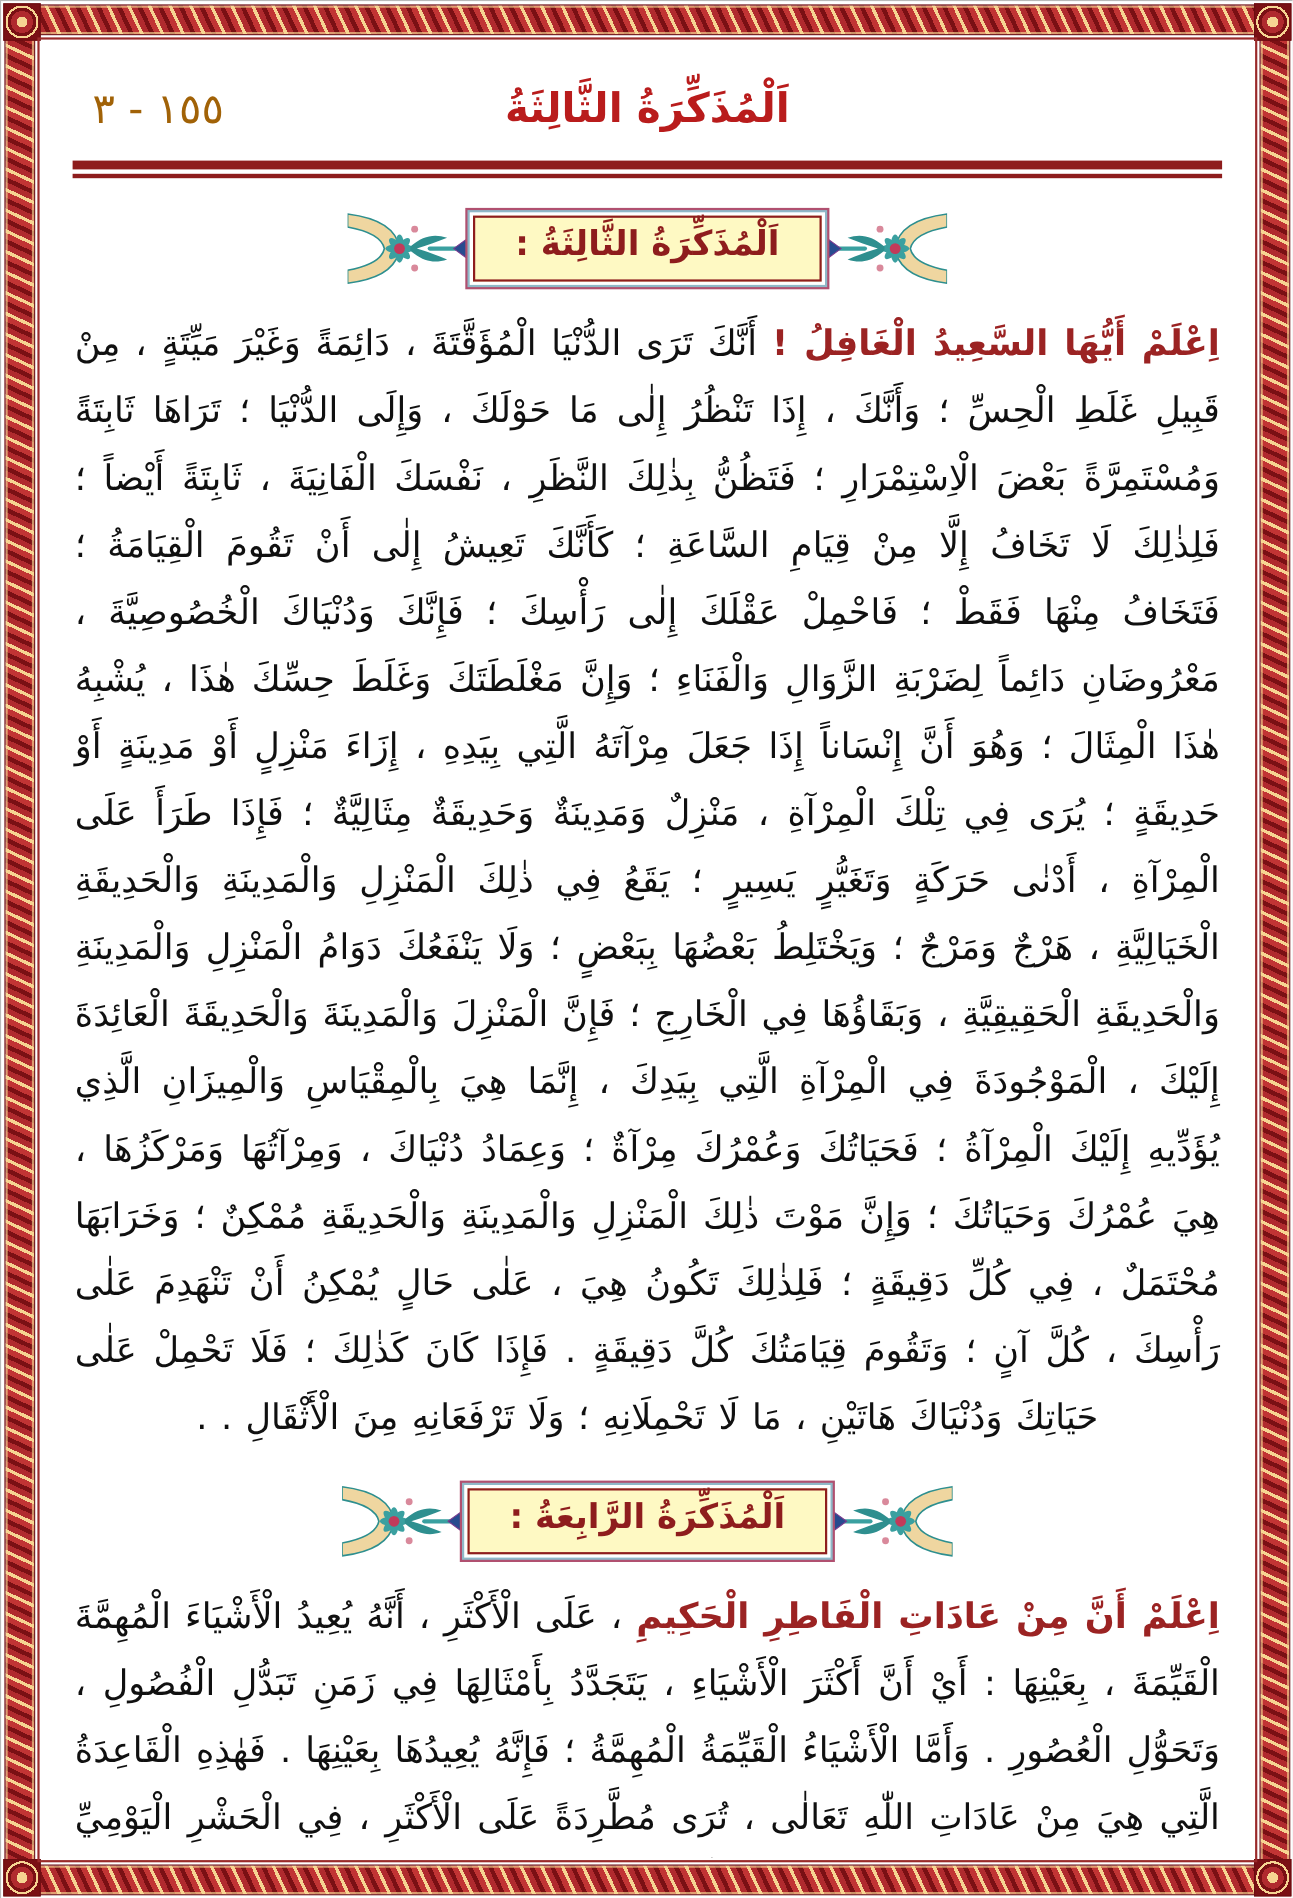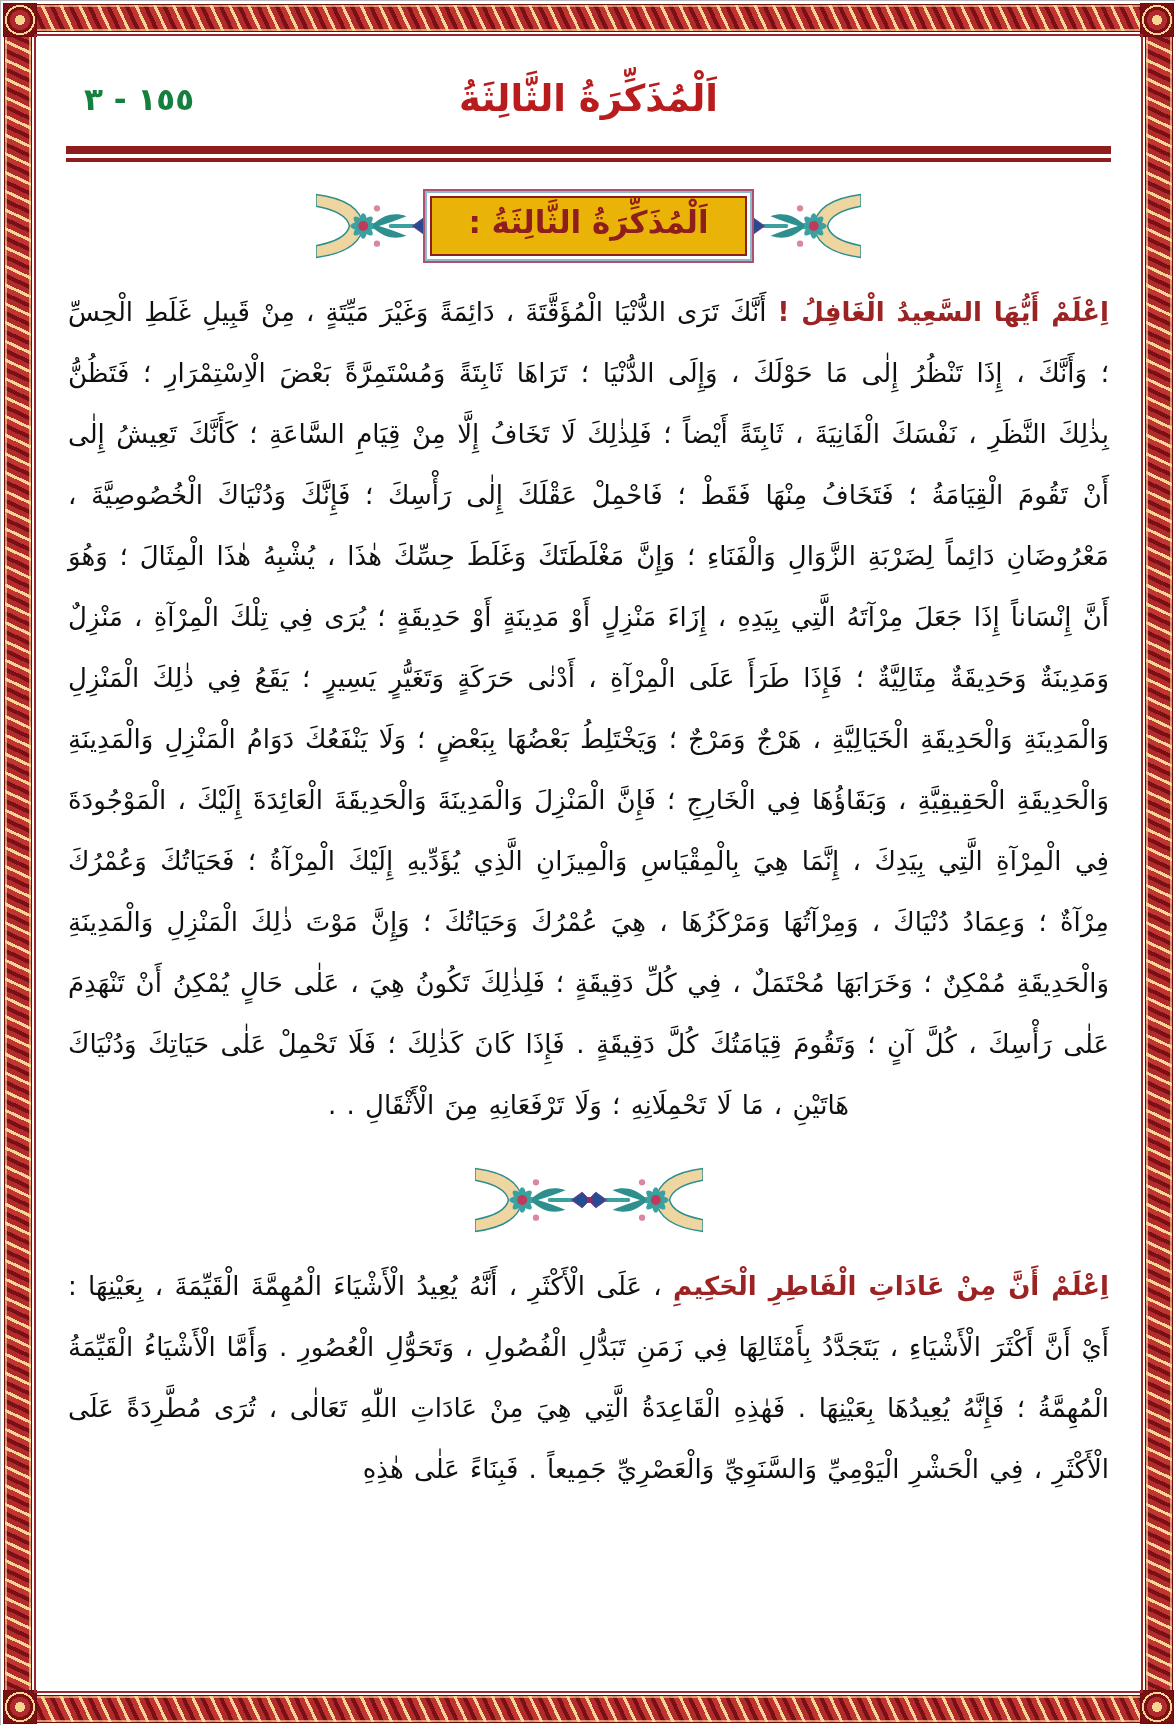--- a/index.html
+++ b/index.html
@@ -29,8 +29,8 @@
   .hdr{position:relative; height:70px;}
   .page-title{position:absolute; left:0; right:0; top:0; text-align:center;
     font-size:37px; font-weight:bold; color:#b91c1c; line-height:70px;}
-  .page-num{position:absolute; left:18px; top:0; font-size:31px; font-weight:bold;
-    color:#15803d; line-height:70px; direction:ltr;}
+  .page-num{position:absolute; left:18px; top:0; font-size:38px; font-weight:normal;
+    color:#a16207; line-height:70px; direction:ltr;}
   .rule-thick{height:8px; background:#8e1d1d; margin-top:12px;}
   .rule-thin{height:4px; background:#8e1d1d; margin-top:4px;}
 

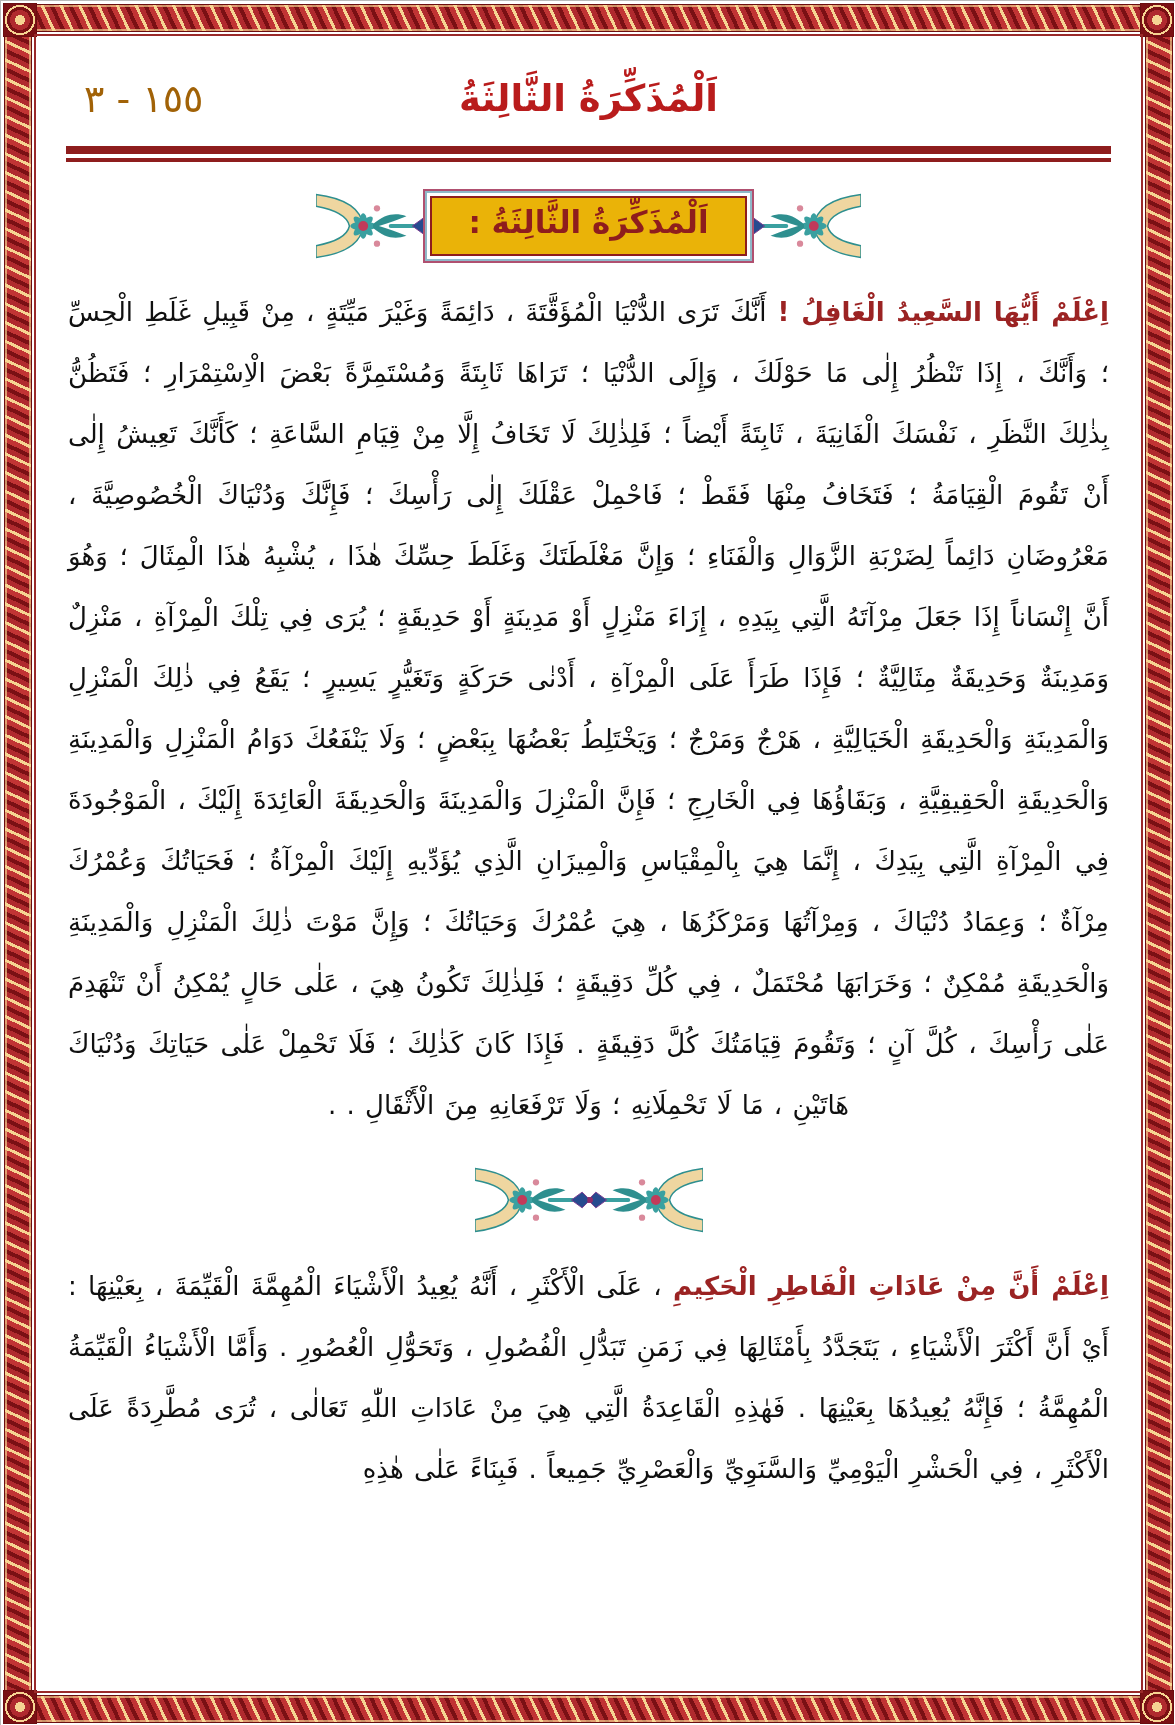--- a/index.html
+++ b/index.html
@@ -35,7 +35,7 @@
   .rule-thin{height:4px; background:#8e1d1d; margin-top:4px;}
 
   .banner{display:flex; align-items:center; justify-content:center; margin:26px 0 6px;}
-  .title-box{background:#eab308; border:2px solid #8e1d1d; padding:6px 36px 14px;
+  .title-box{background:#fef9c3; border:2px solid #8e1d1d; padding:6px 36px 14px;
     box-shadow:0 0 0 3px #fff, 0 0 0 5px #8fb8c8, 0 0 0 7px #b05070;
     font-size:31px; font-weight:bold; color:#8e1d1d; white-space:nowrap; z-index:1;}
   .orn{flex:0 0 auto; line-height:0; margin:0 -4px;}

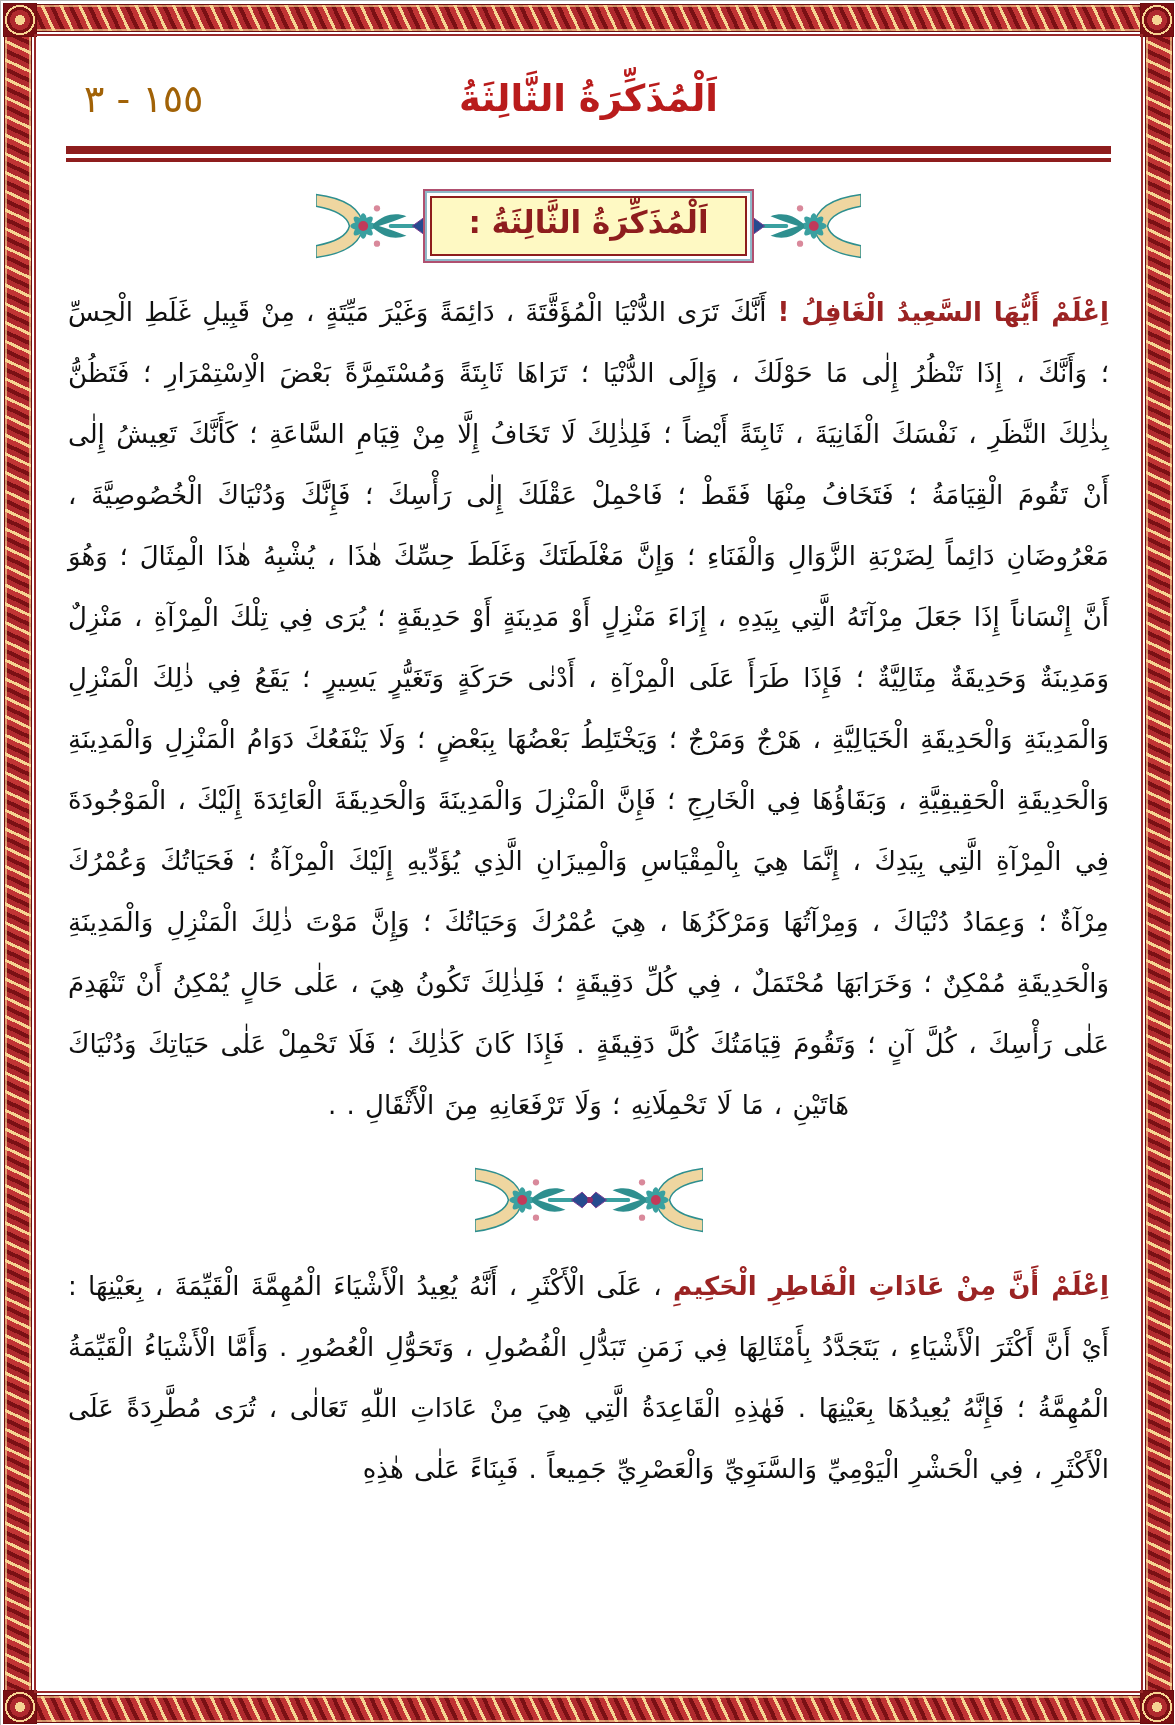--- a/index.html
+++ b/index.html
@@ -41,7 +41,7 @@
   .orn{flex:0 0 auto; line-height:0; margin:0 -4px;}
   .orn.rgt svg{transform:scaleX(-1);}
 
-  .body{font-size:26px; line-height:61px; color:#101010; text-align:justify;
+  .body{font-size:32px; line-height:61px; color:#101010; text-align:justify;
     word-spacing:2px; margin:18px 2px 0;}
   .body.center-last{text-align-last:center;}
   .lead{color:#9b2323; font-weight:bold;}

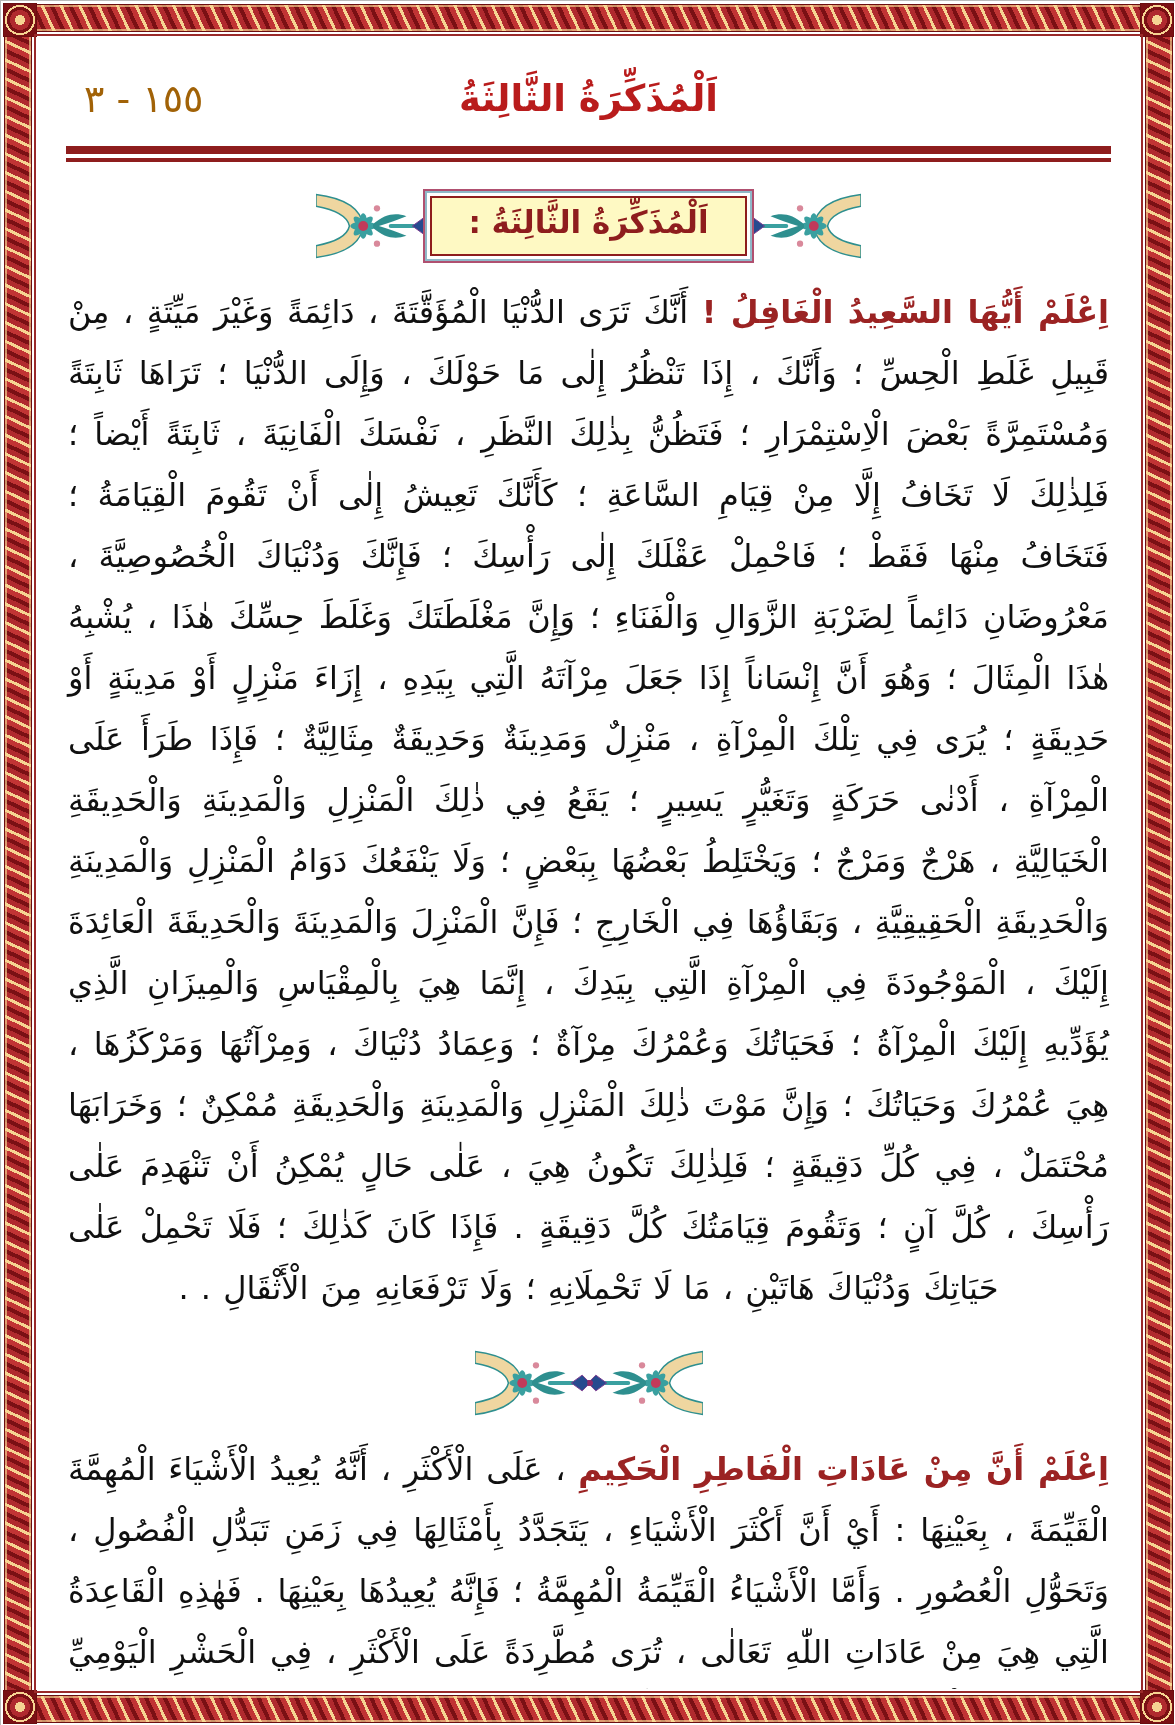--- a/index.html
+++ b/index.html
@@ -127,6 +127,9 @@
           <circle cx="3" cy="38" r="3" fill="#8f2a6a"></circle>
         </svg>
       </span>
+      <div class="title-box">
+        <span>اَلْمُذَكِّرَةُ الرَّابِعَةُ :</span>
+      </div>
       <span class="orn rgt">
         <svg width="118" height="76" viewBox="0 0 120 76">
           <path d="M120,6 C88,10 74,22 72,38 C74,54 88,66 120,70 L120,58 C98,54 88,47 86,38 C88,29 98,22 120,18 Z" fill="#efd6a0" stroke="#2e8f8f" stroke-width="1.5"></path>

